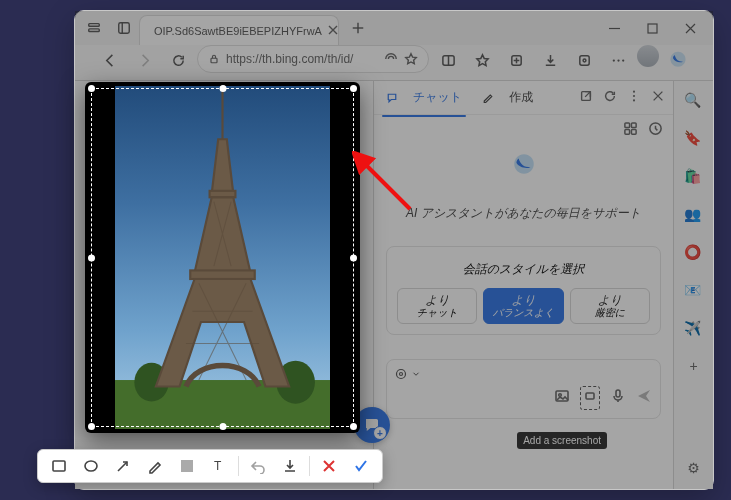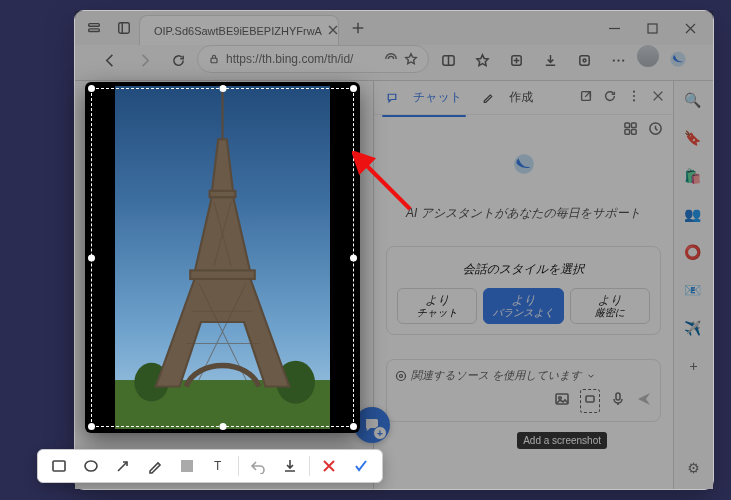--- a/index.html
+++ b/index.html
@@ -306,7 +306,6 @@
                 <circle cx="8" cy="8" r="6"></circle>
                 <circle cx="8" cy="8" r="2"></circle>
               </svg>
-            <span>関連するソース を使用しています</span>
             <svg class="ic" width="10" height="10" viewBox="0 0 16 16">
                 <path d="M4 6l4 4 4-4"></path>
               </svg>

